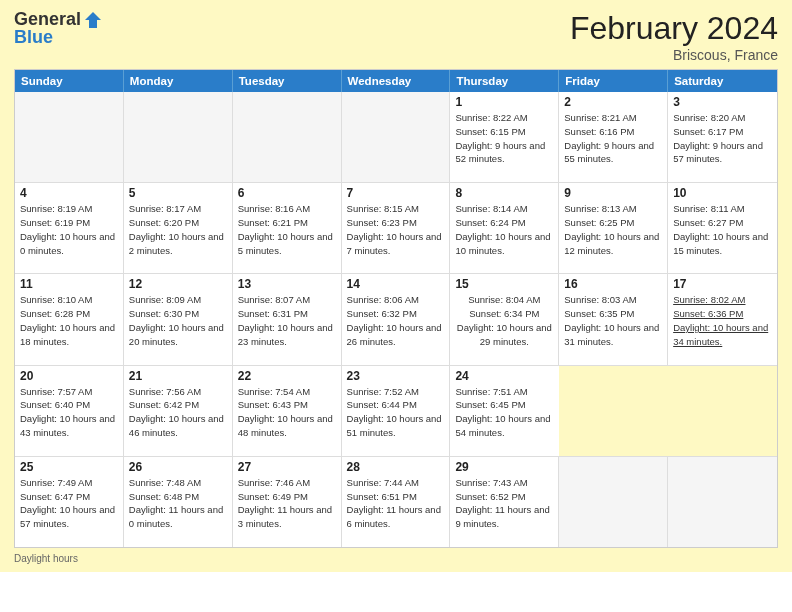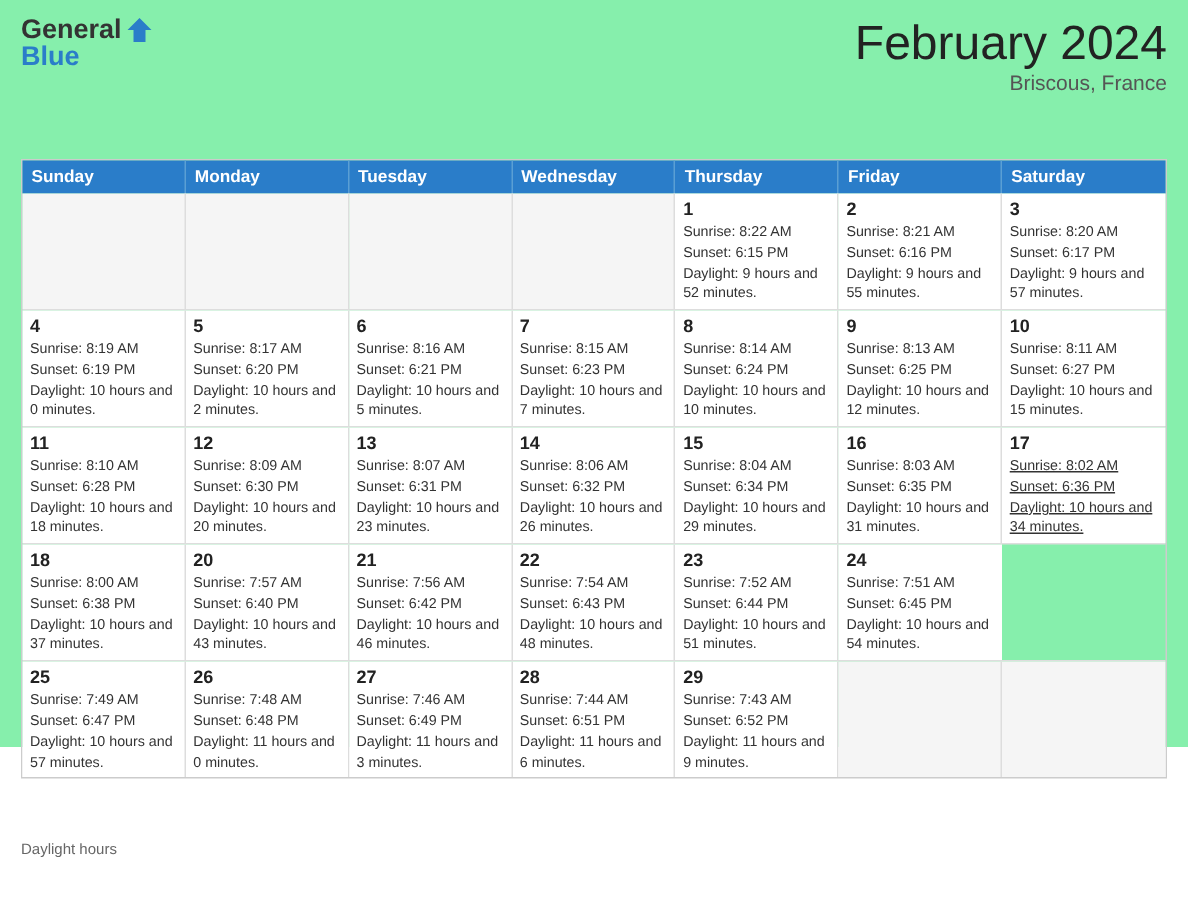--- a/index.html
+++ b/index.html
@@ -12,12 +12,11 @@
     }
     .page {
       width: 792px;
-      height: 498px;
-      background: #86efac;
+      height: 572px;
+      background: #fef9c3;
       display: flex;
       flex-direction: column;
       padding: 10px 14px 8px 14px;
-      gap: 37px;
     }
     .header {
       display: flex;

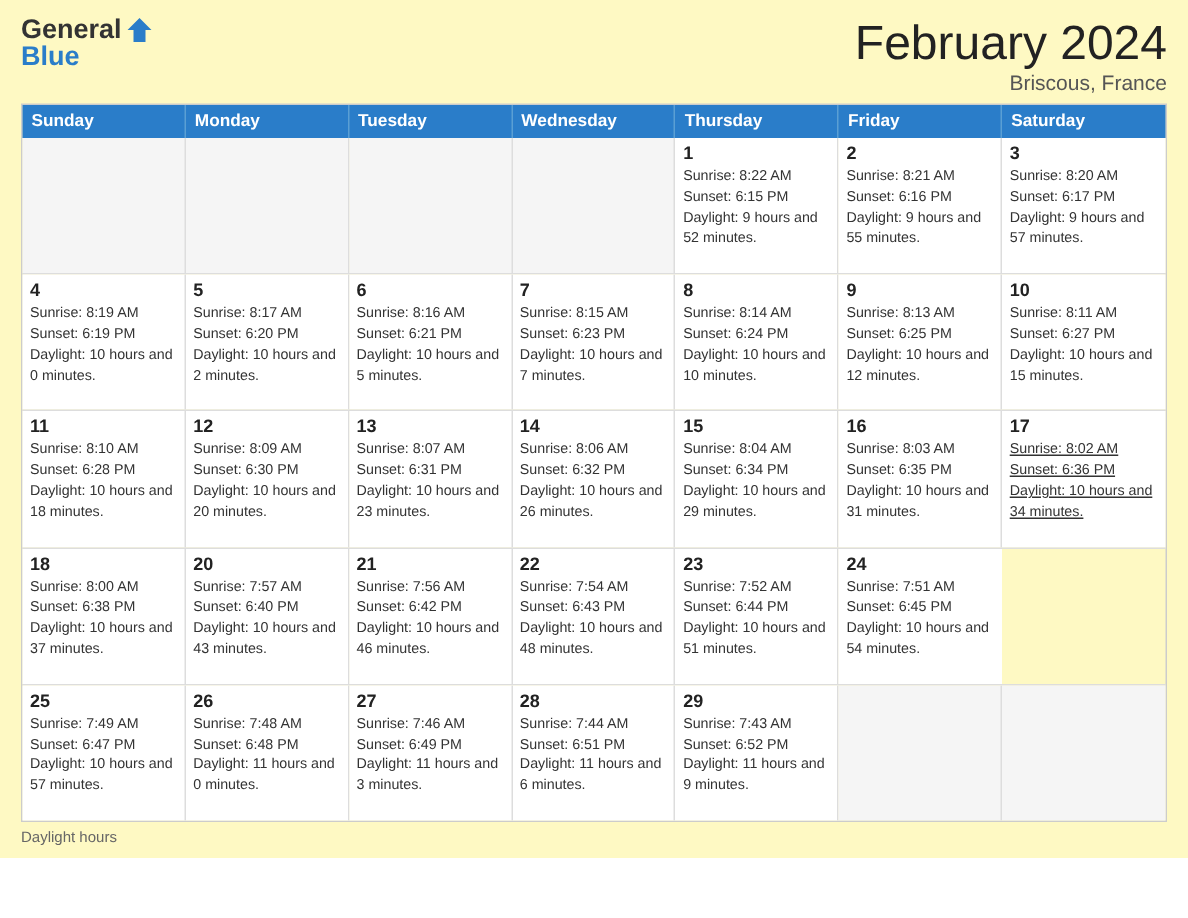--- a/index.html
+++ b/index.html
@@ -233,7 +233,7 @@
           </div>
           <div class="cal-cell">
             <span class="day-num">15</span>
-            <div class="day-info" style="white-space: pre-line;">Sunrise: 8:04 AM
+            <div class="day-info" style="white-space: pre-line; text-align: center;">Sunrise: 8:04 AM
 Sunset: 6:34 PM
 Daylight: 10 hours and 29 minutes.</div>
           </div>

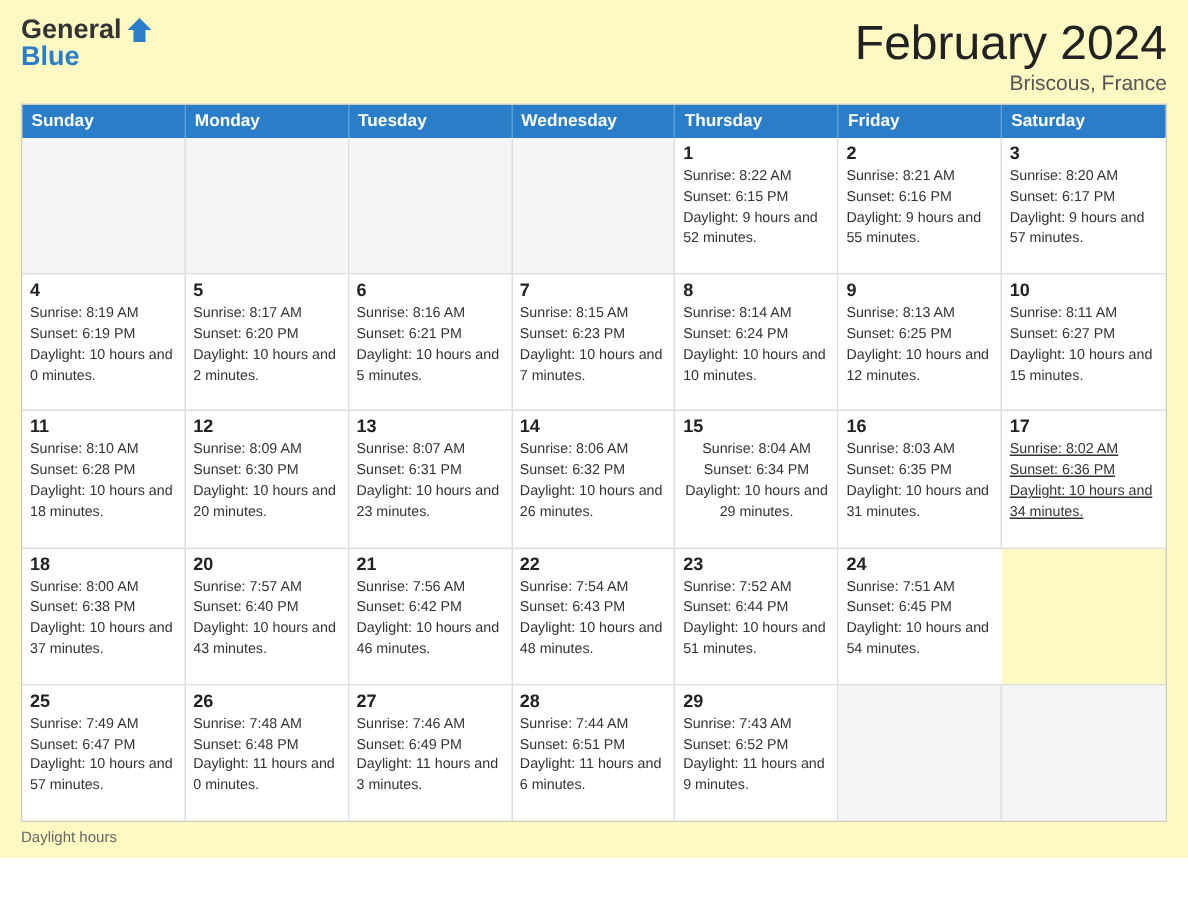--- a/index.html
+++ b/index.html
@@ -252,12 +252,6 @@
         </div>
         <div class="cal-row">
           <div class="cal-cell">
-            <span class="day-num">18</span>
-            <div class="day-info" style="white-space: pre-line;">Sunrise: 8:00 AM
-Sunset: 6:38 PM
-Daylight: 10 hours and 37 minutes.</div>
-          </div>
-          <div class="cal-cell">
             <span class="day-num">20</span>
             <div class="day-info" style="white-space: pre-line;">Sunrise: 7:57 AM
 Sunset: 6:40 PM

